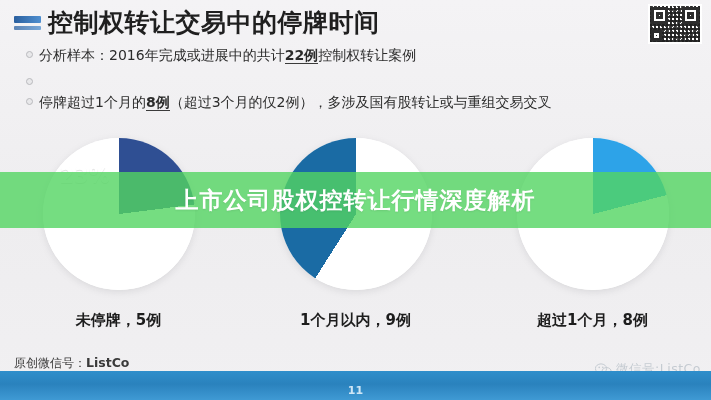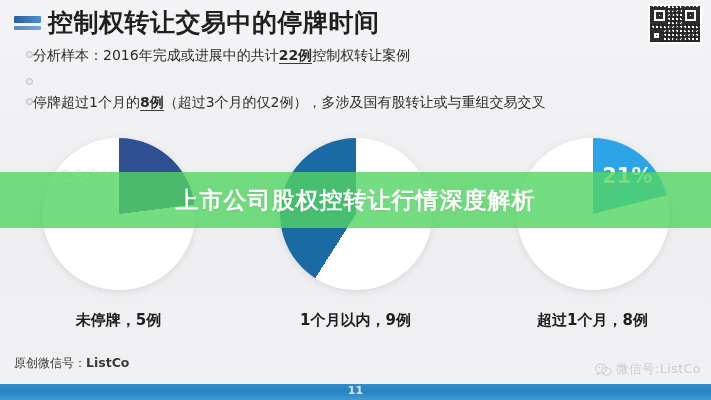--- a/index.html
+++ b/index.html
@@ -94,6 +94,7 @@
   .bullet {
     display: flex;
     align-items: flex-start;
+    gap: 6px;
     margin-bottom: 8px;
     font-size: 14px;
     color: #2b2b2b;

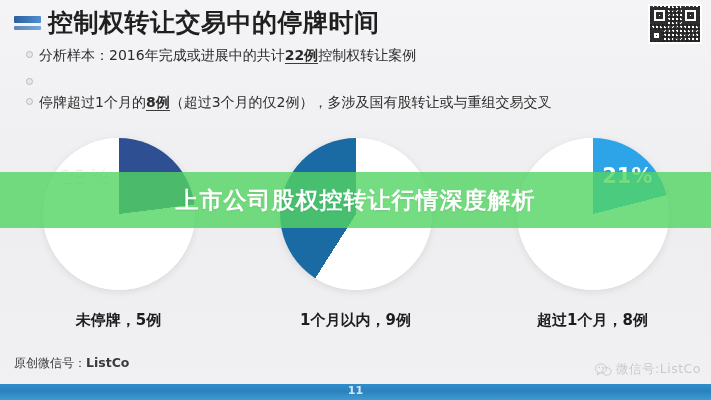--- a/index.html
+++ b/index.html
@@ -281,7 +281,6 @@
     <div class="chart-cell">
       <div class="pie">
         <div class="slice" id="slice3" style="background: conic-gradient(rgb(45, 163, 232) 0deg, rgb(45, 163, 232) 75.6deg, rgb(255, 255, 255) 75.6deg, rgb(255, 255, 255) 360deg);"></div>
-        <span class="pct pct-3">21%</span>
       </div>
       <div class="chart-label">超过1个月，8例</div>
     </div>

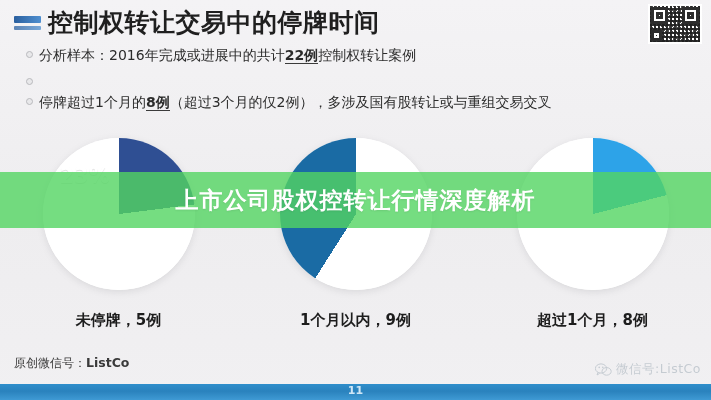--- a/index.html
+++ b/index.html
@@ -193,7 +193,7 @@
   .footer-bar {
     position: absolute;
     left: 0; right: 0; bottom: 0;
-    height: 16px;
+    height: 29px;
     background: linear-gradient(180deg, #2f8ecb 0%, #2a82bd 45%, #3f9ad4 100%);
   }
   .page-num {

